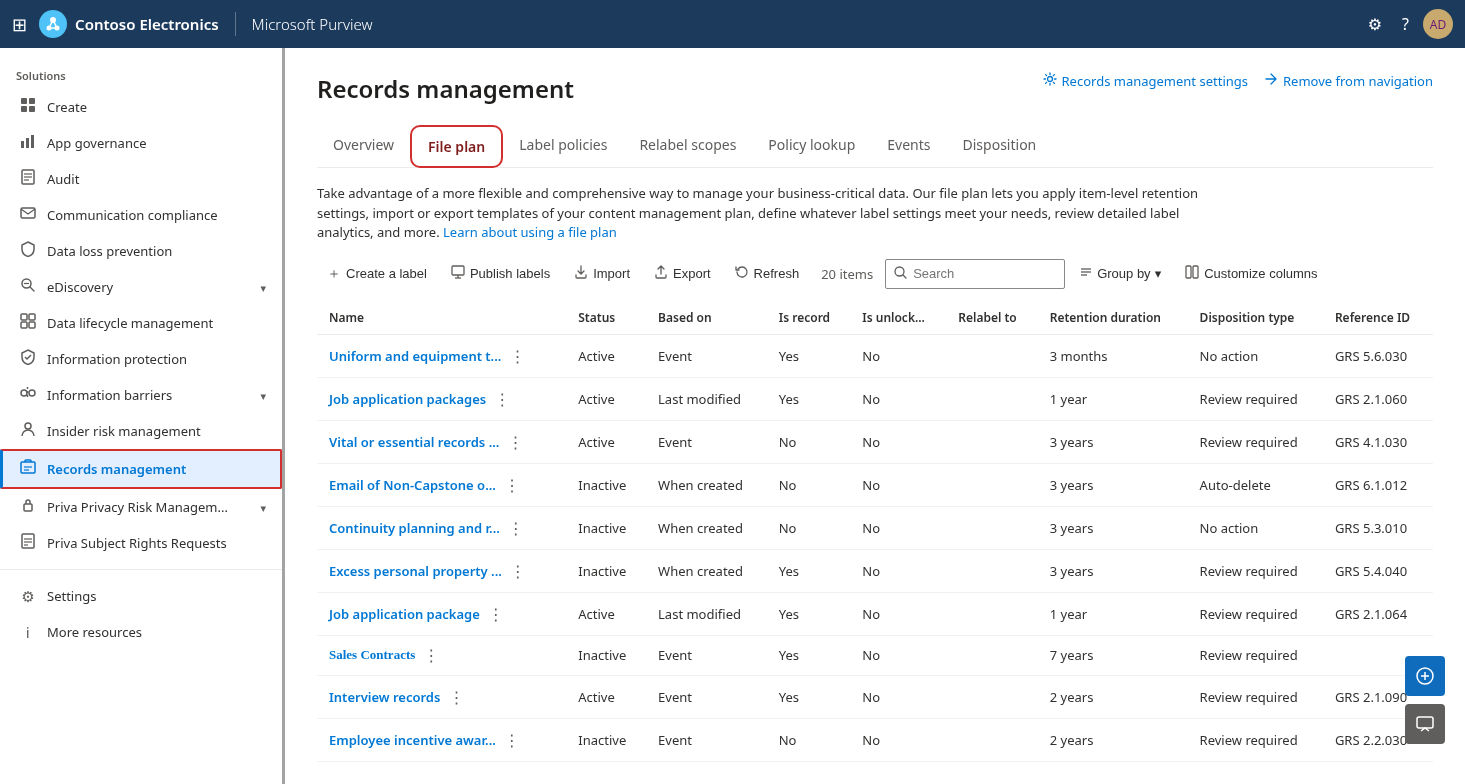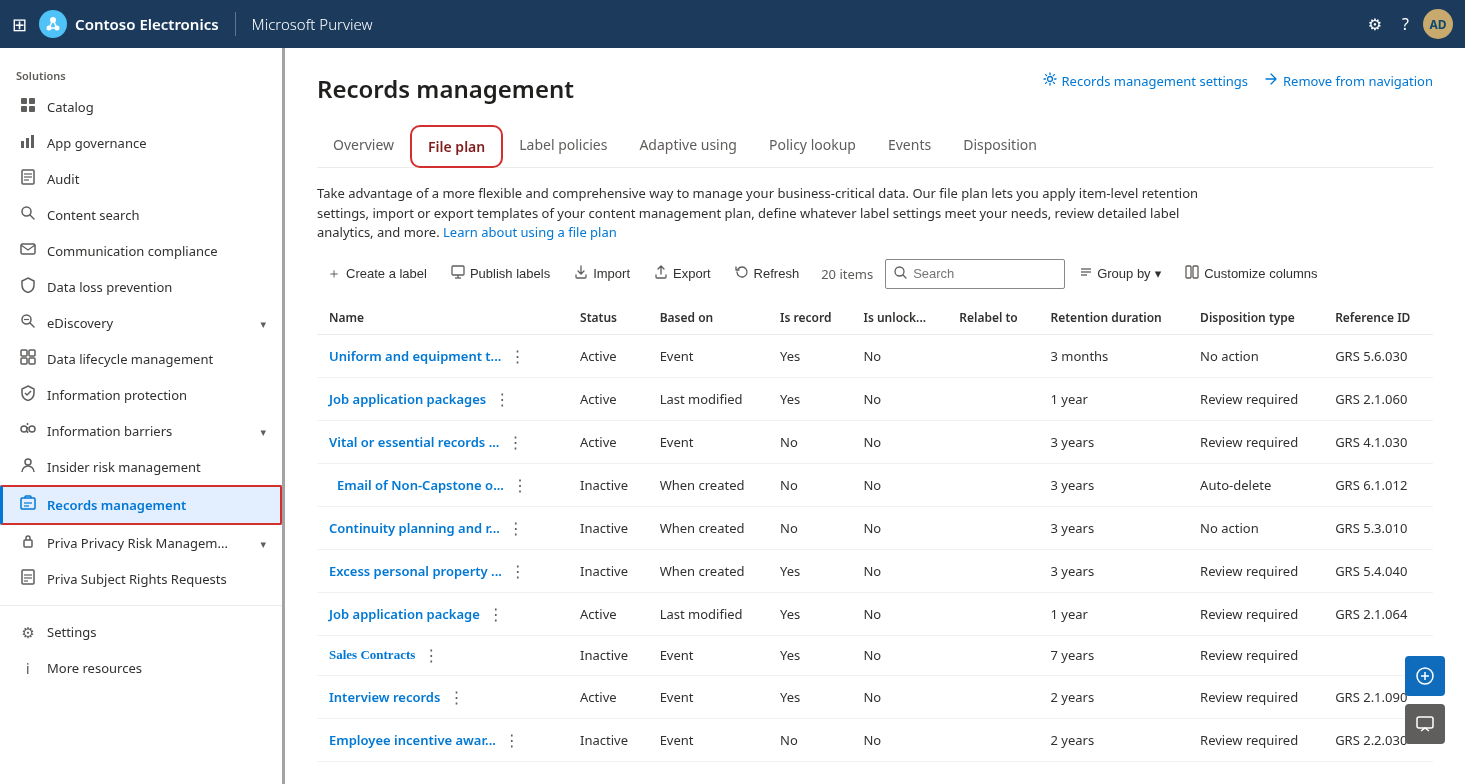--- a/index.html
+++ b/index.html
@@ -44,7 +44,7 @@
       width: 30px; height: 30px; border-radius: 50%;
       background: #c8a96e;
       display: flex; align-items: center; justify-content: center;
-      color: #0c4a6e; font-size: 12px; font-weight: bold; cursor: pointer;
+      color: #701a75; font-size: 12px; font-weight: normal; cursor: pointer;
     }
 
     

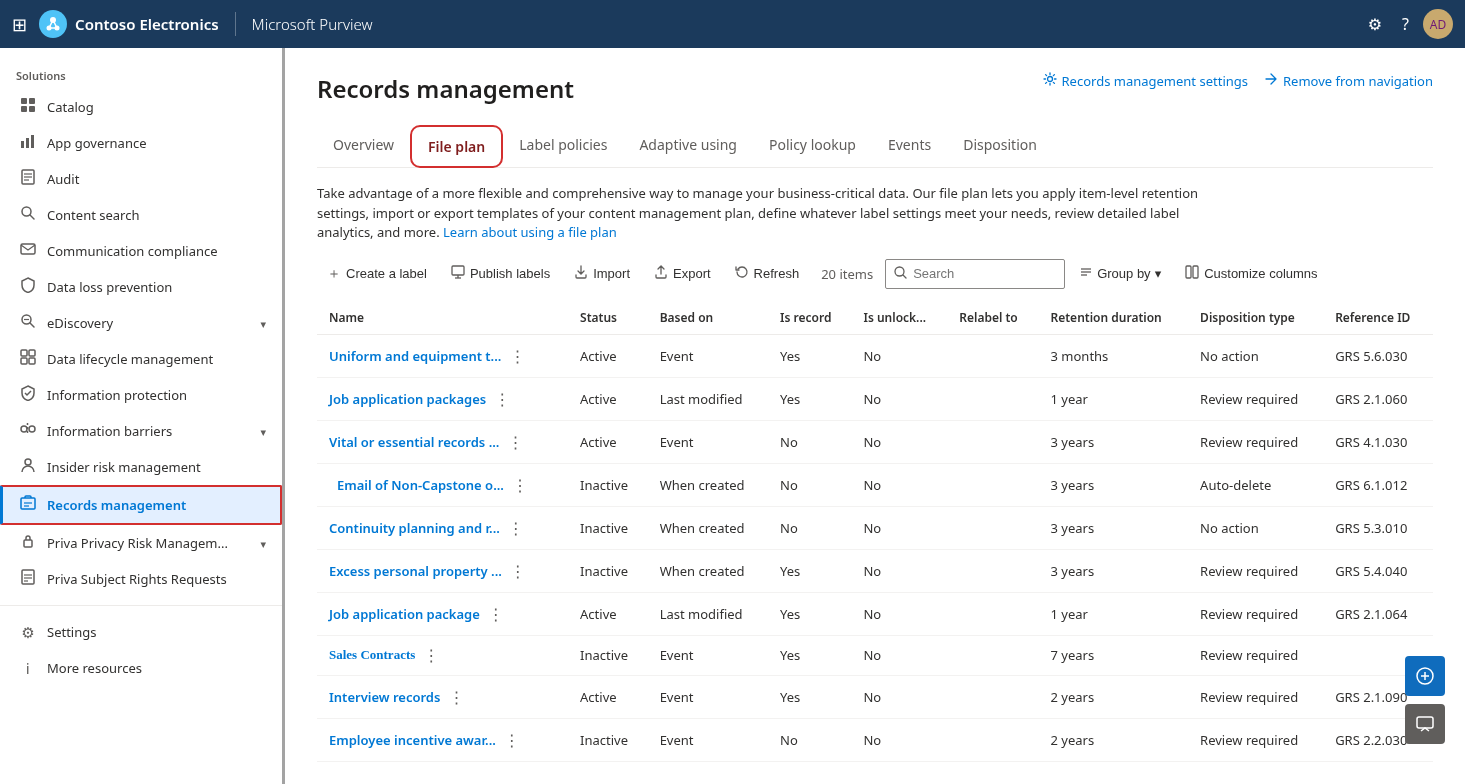--- a/index.html
+++ b/index.html
@@ -268,7 +268,7 @@
             <rect x="9" y="9" width="6" height="6" rx="1" fill="#605e5c"></rect>
           </svg>
       </span>
-      <span>Catalog</span>
+      <span>Create</span>
     </div>
 
     <div class="sidebar-item">

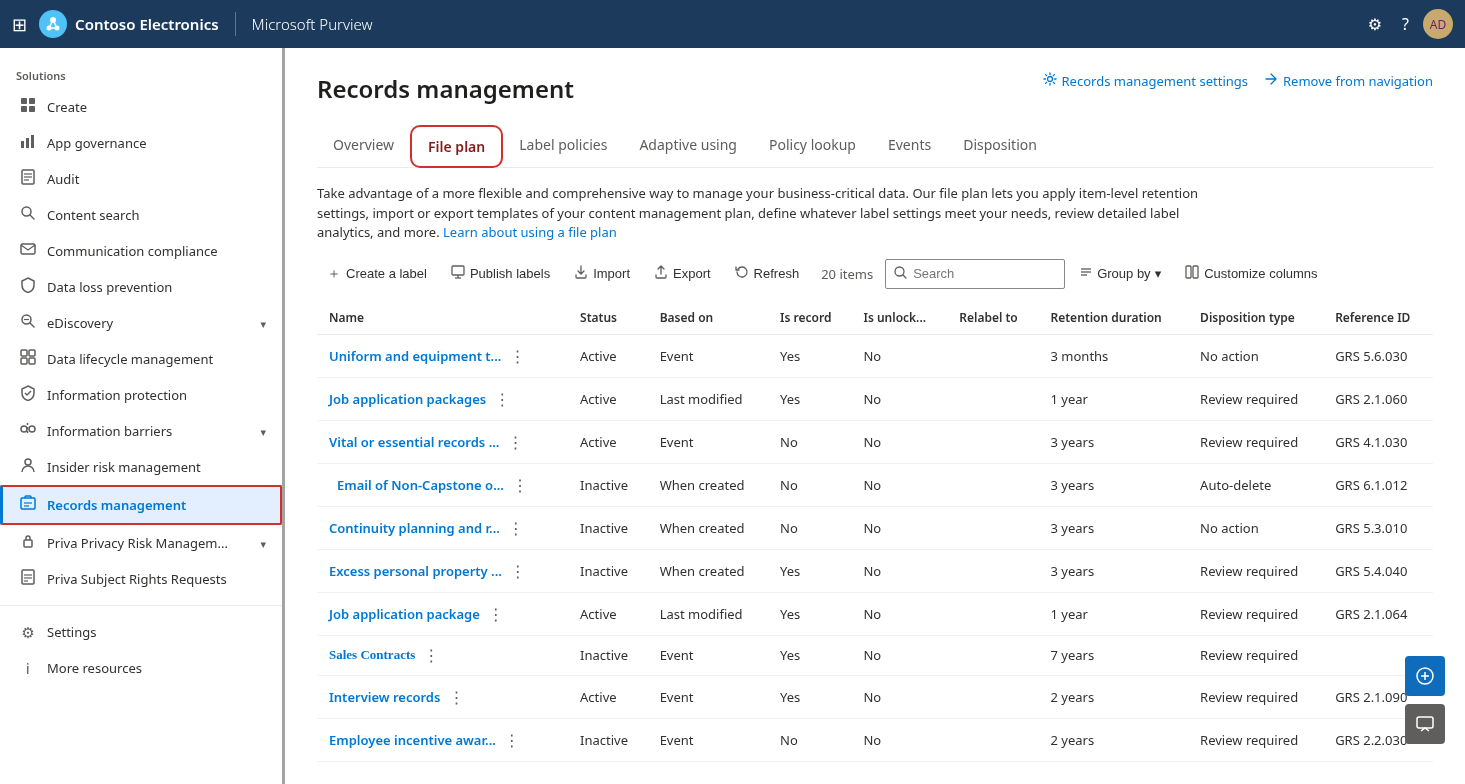--- a/index.html
+++ b/index.html
@@ -462,7 +462,7 @@
         <span>Label policies</span>
       </div>
       <div class="tab">
-        <span>Adaptive using</span>
+        <span>Relabel scopes</span>
       </div>
       <div class="tab">
         <span>Policy lookup</span>

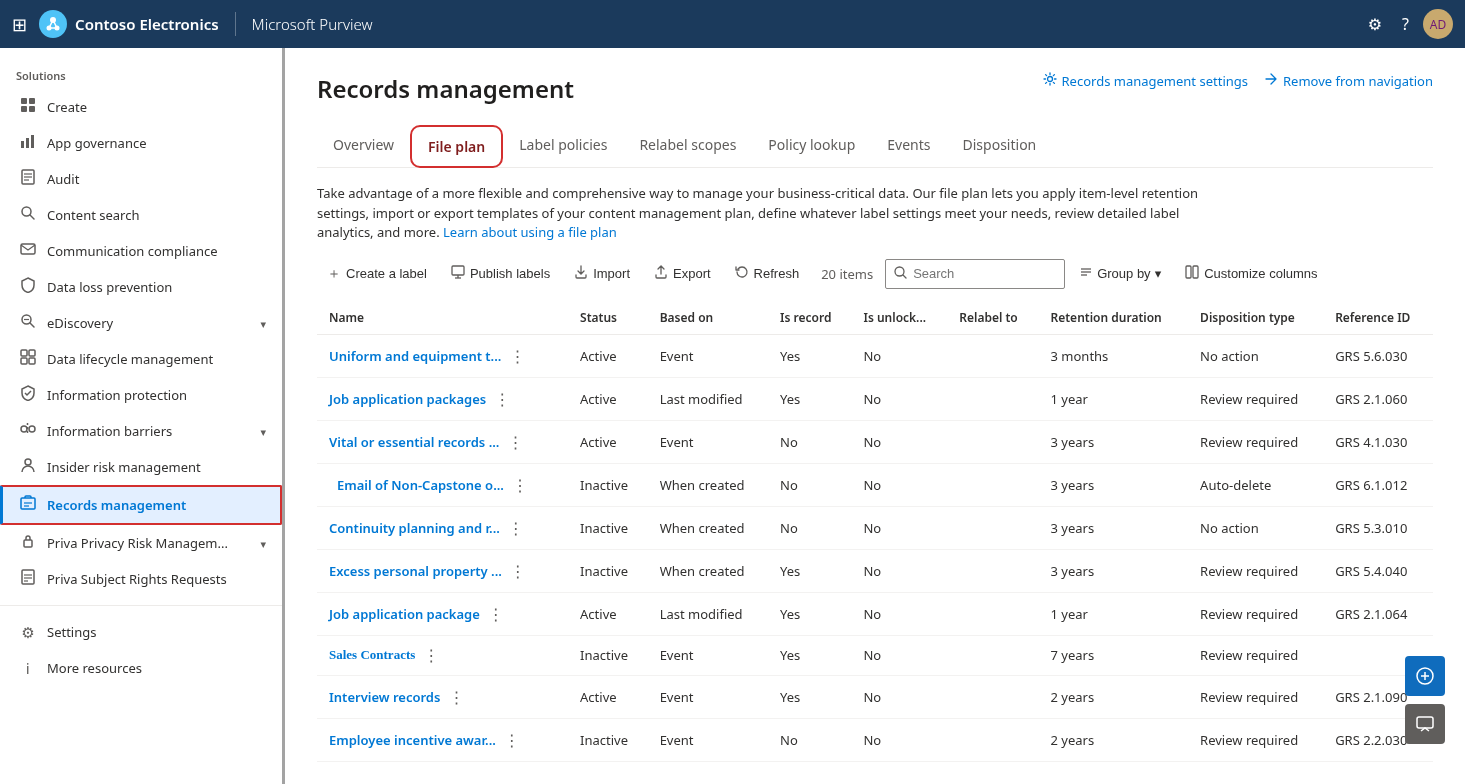--- a/index.html
+++ b/index.html
@@ -294,15 +294,6 @@
       <span>Audit</span>
     </div>
 
-    <div class="sidebar-item">
-      <span class="sidebar-icon">
-        <svg width="16" height="16" viewBox="0 0 16 16" fill="none">
-            <circle cx="6.5" cy="6.5" r="4.5" stroke="#605e5c" stroke-width="1.5" fill="none"></circle>
-            <line x1="10" y1="10" x2="14" y2="14" stroke="#605e5c" stroke-width="1.5" stroke-linecap="round"></line>
-          </svg>
-      </span>
-      <span>Content search</span>
-    </div>
 
     <div class="sidebar-item">
       <span class="sidebar-icon">

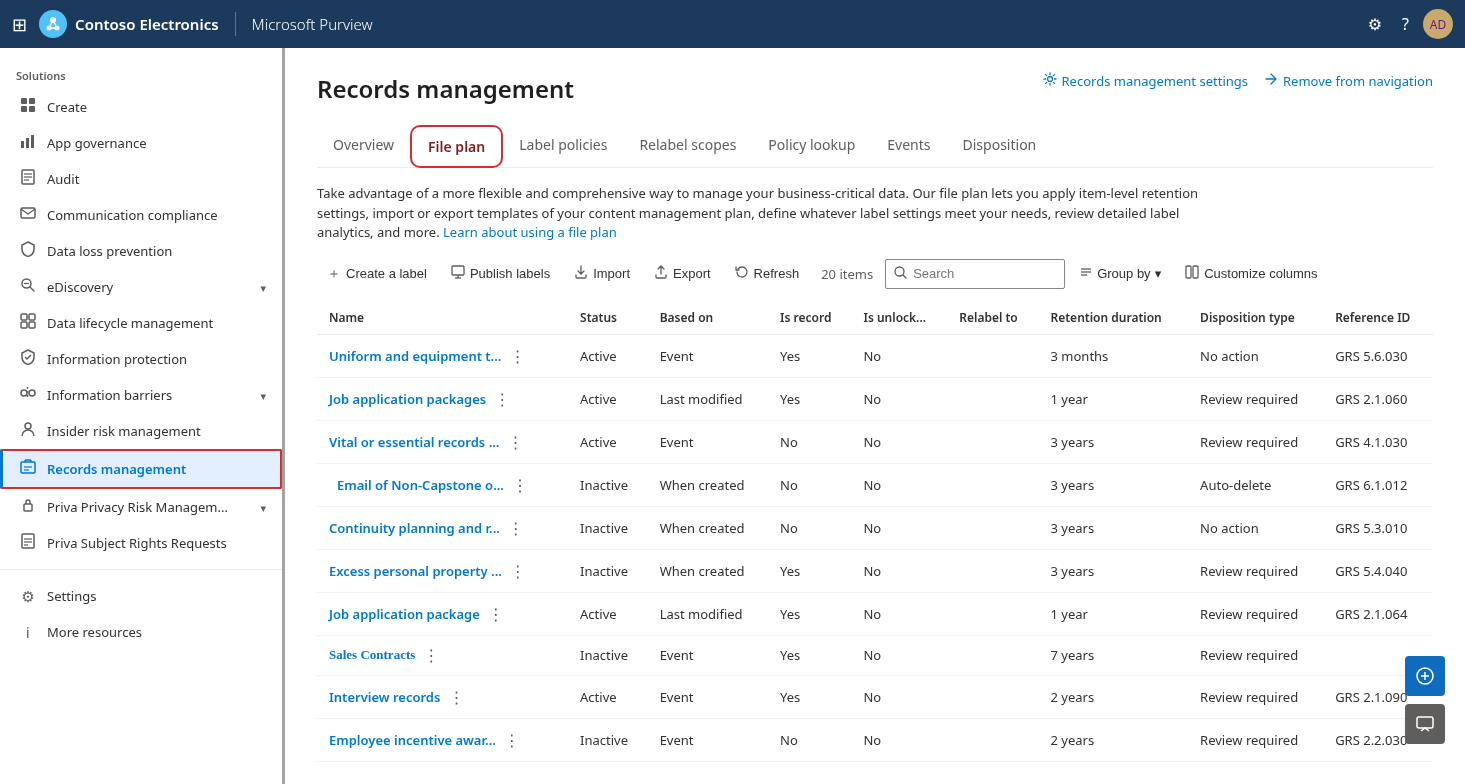--- a/index.html
+++ b/index.html
@@ -610,7 +610,7 @@
     </tr>
           <tr>
       <td>
-        <span style="display:flex;align-items:center;gap:4px;margin-left:8px;">
+        <span style="display:flex;align-items:center;gap:4px;">
           <span class="name-cell">Email of Non-Capstone o...</span>
           <span class="row-menu">⋮</span>
         </span>

